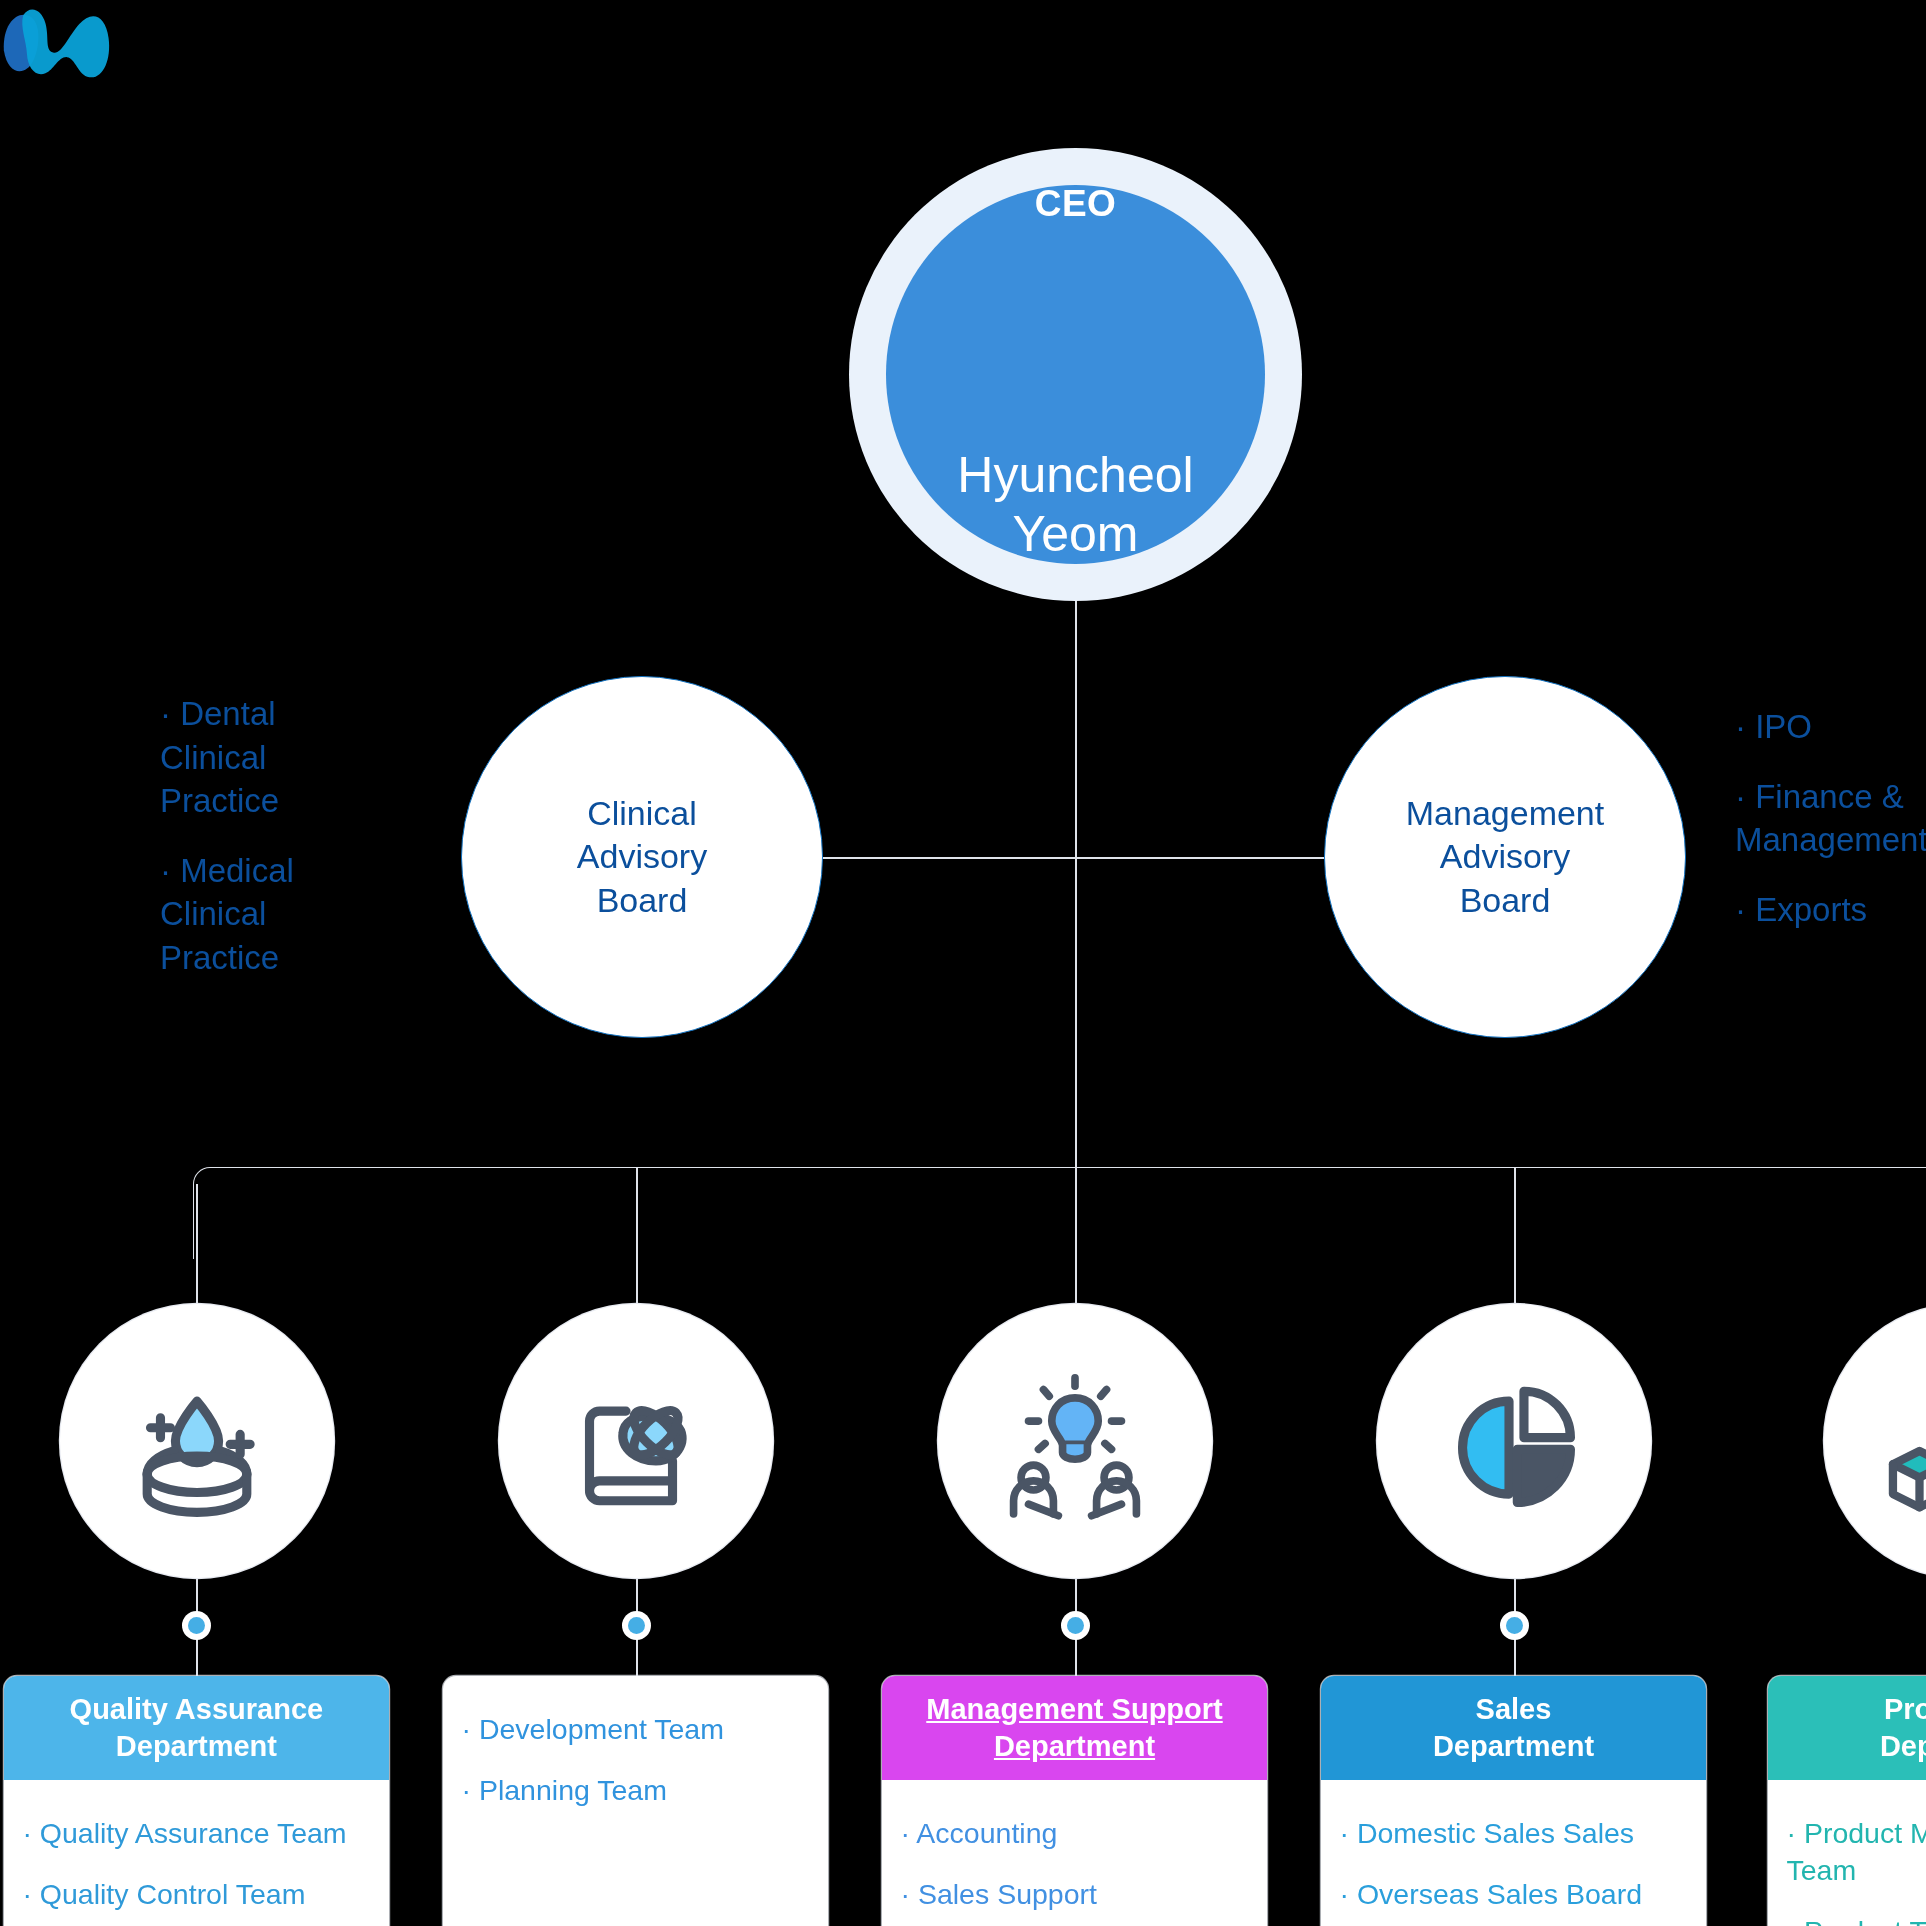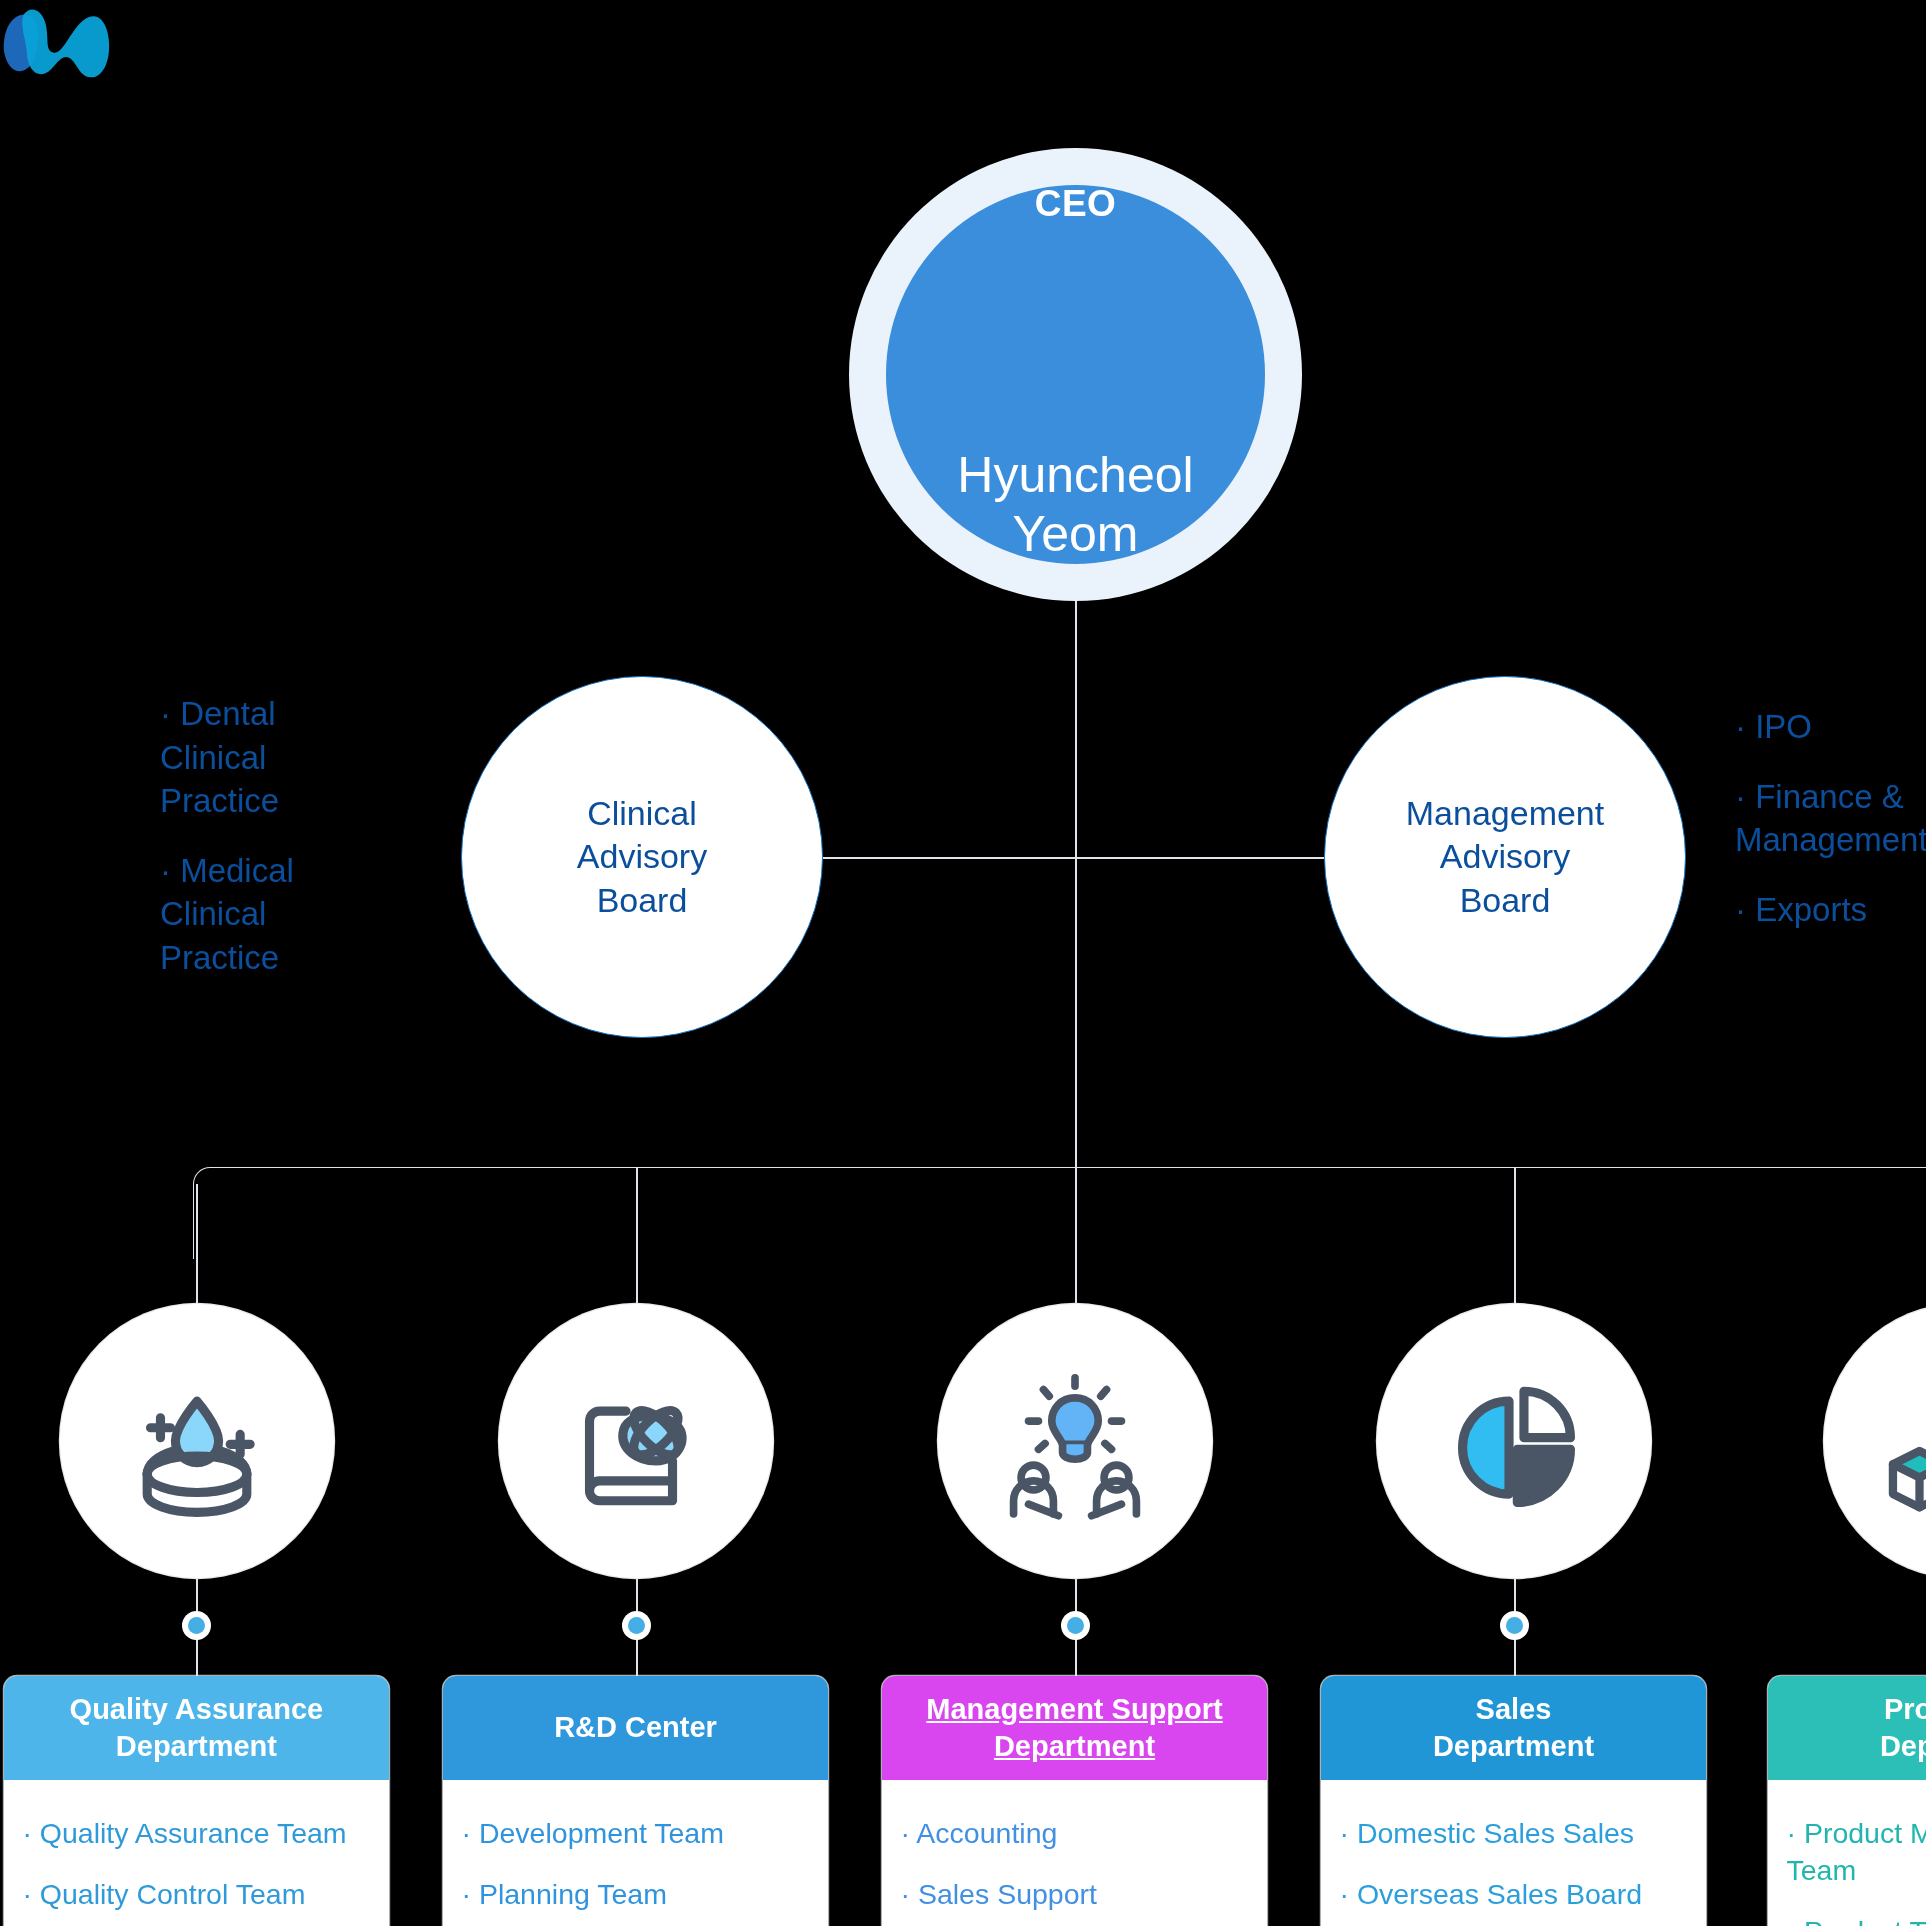--- a/index.html
+++ b/index.html
@@ -299,11 +299,6 @@
 </div>
 
 <div class="abs card" style="left:443px;top:1676px;height:769px;">
-  <div class="card-head" style="background:#2F97DC;">
-    <div>
-      <div>R&amp;D Center</div>
-    </div>
-  </div>
   <div class="card-body" style="color:#3093DE;">
     <div class="li"><span>·</span> <span>Development Team</span></div>
     <div class="li"><span>·</span> <span>Planning Team</span></div>

